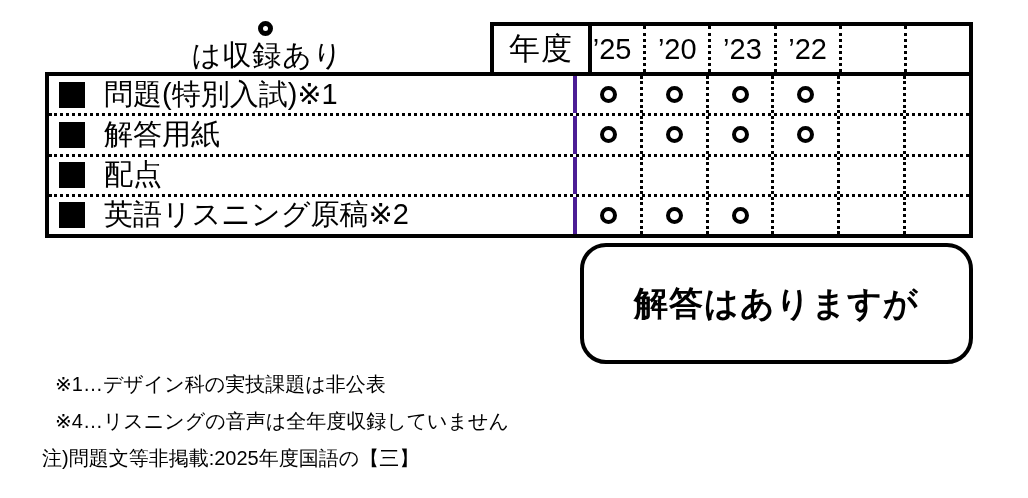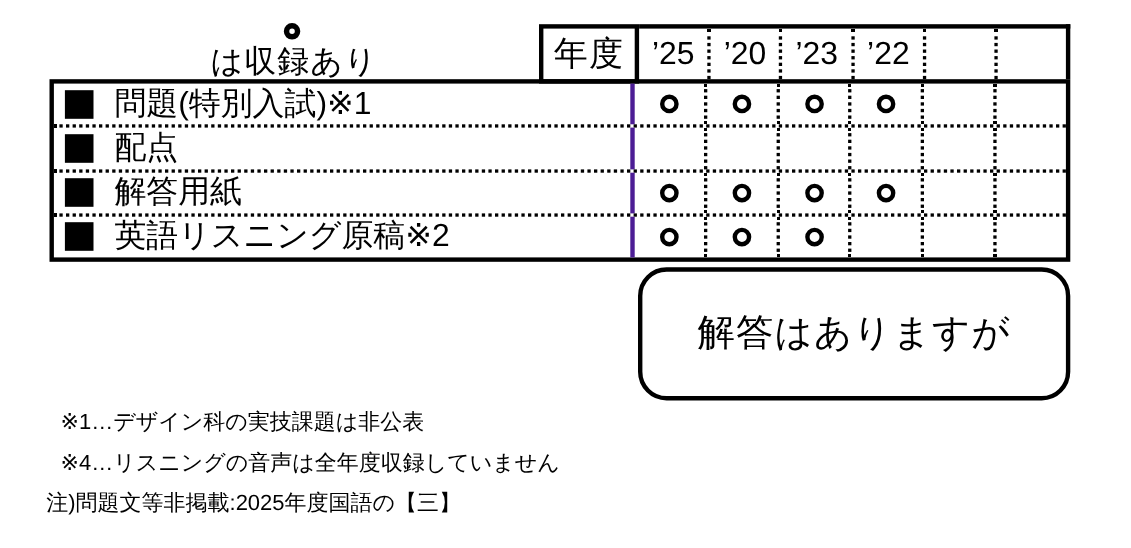--- a/index.html
+++ b/index.html
@@ -26,7 +26,7 @@
 
   
   .nendo-box {
-    position: absolute; left: 490px; top: 22px; width: 91px; height: 54px;
+    position: absolute; left: 490px; top: 22px; width: 102px; height: 54px;
     border: 4px solid #000; background: #fff;
     display: flex; align-items: center; justify-content: center;
     font-size: 31px; letter-spacing: 1px;

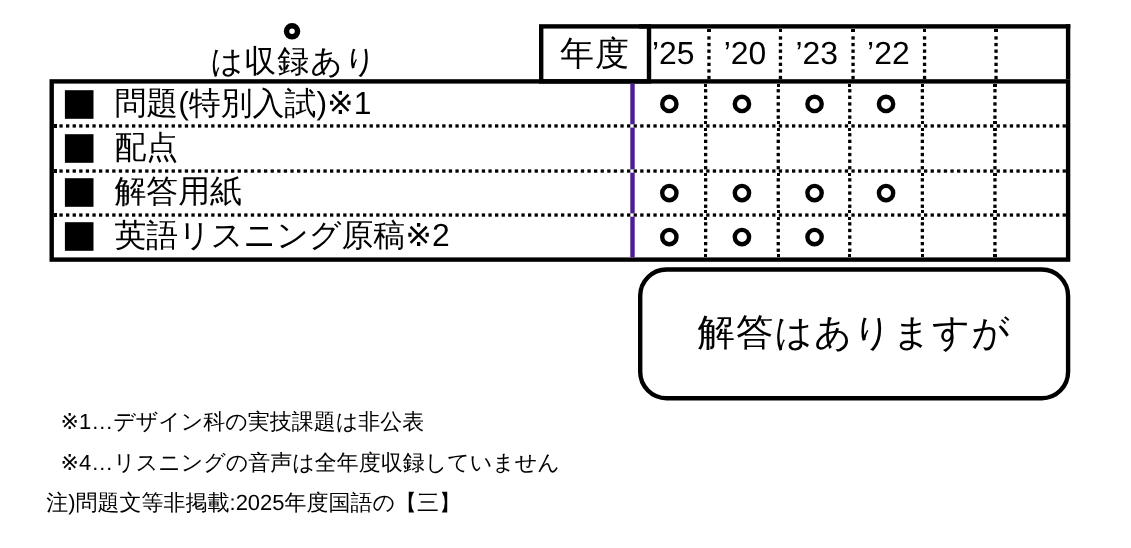--- a/index.html
+++ b/index.html
@@ -126,18 +126,6 @@
     <div class="t-row">
       <div class="row-label">
         <span class="bullet-square"></span>
-        <span>配点</span>
-      </div>
-      <div class="mark-cell"></div>
-      <div class="mark-cell"></div>
-      <div class="mark-cell"></div>
-      <div class="mark-cell"></div>
-      <div class="mark-cell"></div>
-      <div class="mark-cell"></div>
-    </div>
-    <div class="t-row">
-      <div class="row-label">
-        <span class="bullet-square"></span>
         <span>解答用紙</span>
       </div>
       <div class="mark-cell">
@@ -152,6 +140,18 @@
       <div class="mark-cell">
         <span class="circle-mark"></span>
       </div>
+      <div class="mark-cell"></div>
+      <div class="mark-cell"></div>
+    </div>
+    <div class="t-row">
+      <div class="row-label">
+        <span class="bullet-square"></span>
+        <span>配点</span>
+      </div>
+      <div class="mark-cell"></div>
+      <div class="mark-cell"></div>
+      <div class="mark-cell"></div>
+      <div class="mark-cell"></div>
       <div class="mark-cell"></div>
       <div class="mark-cell"></div>
     </div>

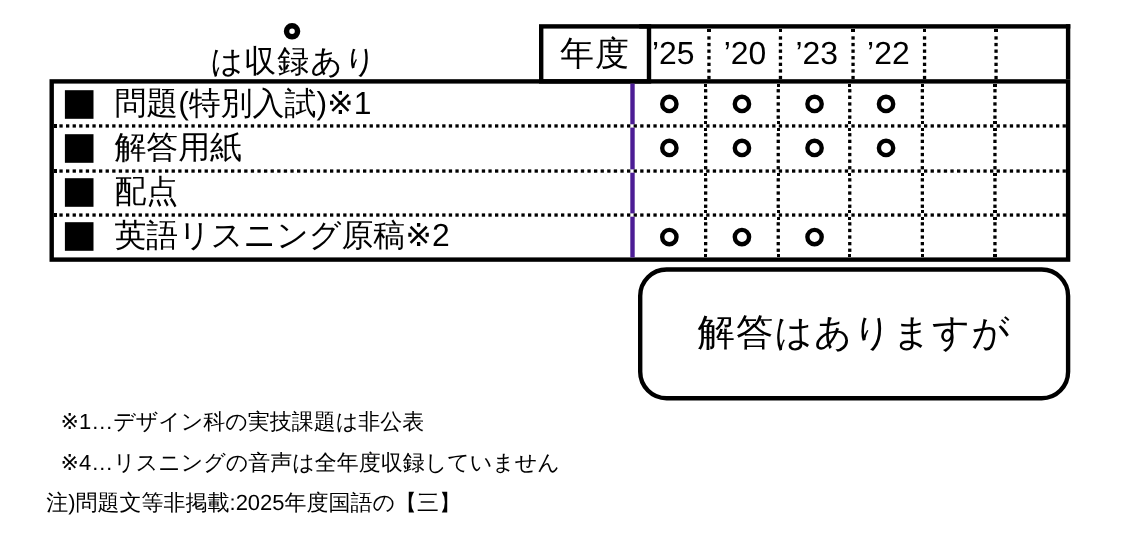--- a/index.html
+++ b/index.html
@@ -72,7 +72,7 @@
     position: absolute; left: 580px; top: 243px; width: 393px; height: 121px;
     border: 4px solid #000; border-radius: 26px; background: #fff;
     display: flex; flex-direction: column; align-items: center; justify-content: center;
-    font-size: 34px; font-weight: normal; line-height: 47px; letter-spacing: 1px;
+    font-size: 34px; font-weight: bold; line-height: 47px; letter-spacing: 1px;
   }
 
   

